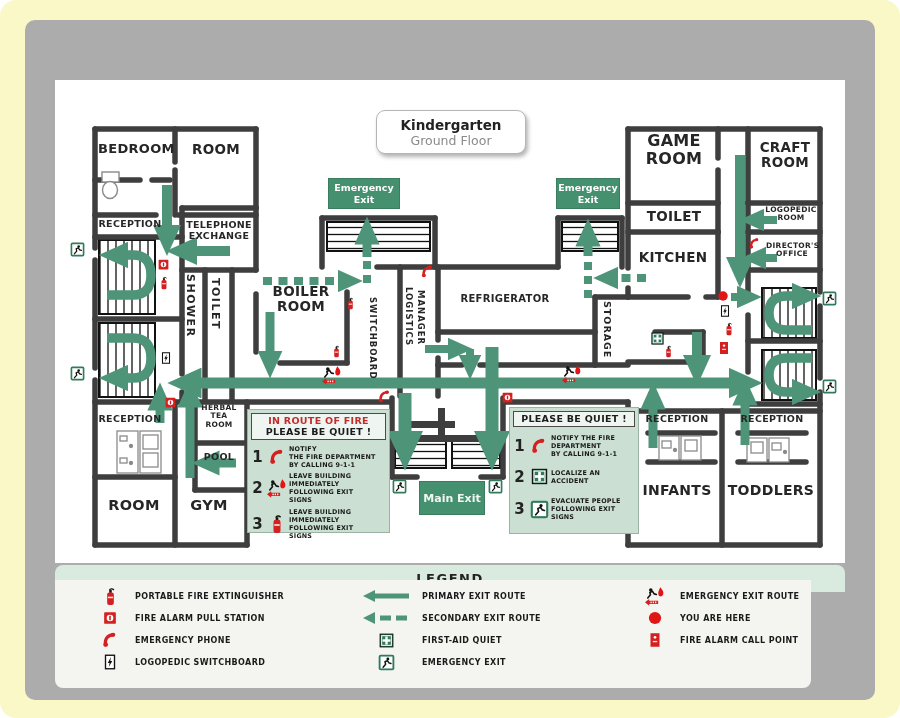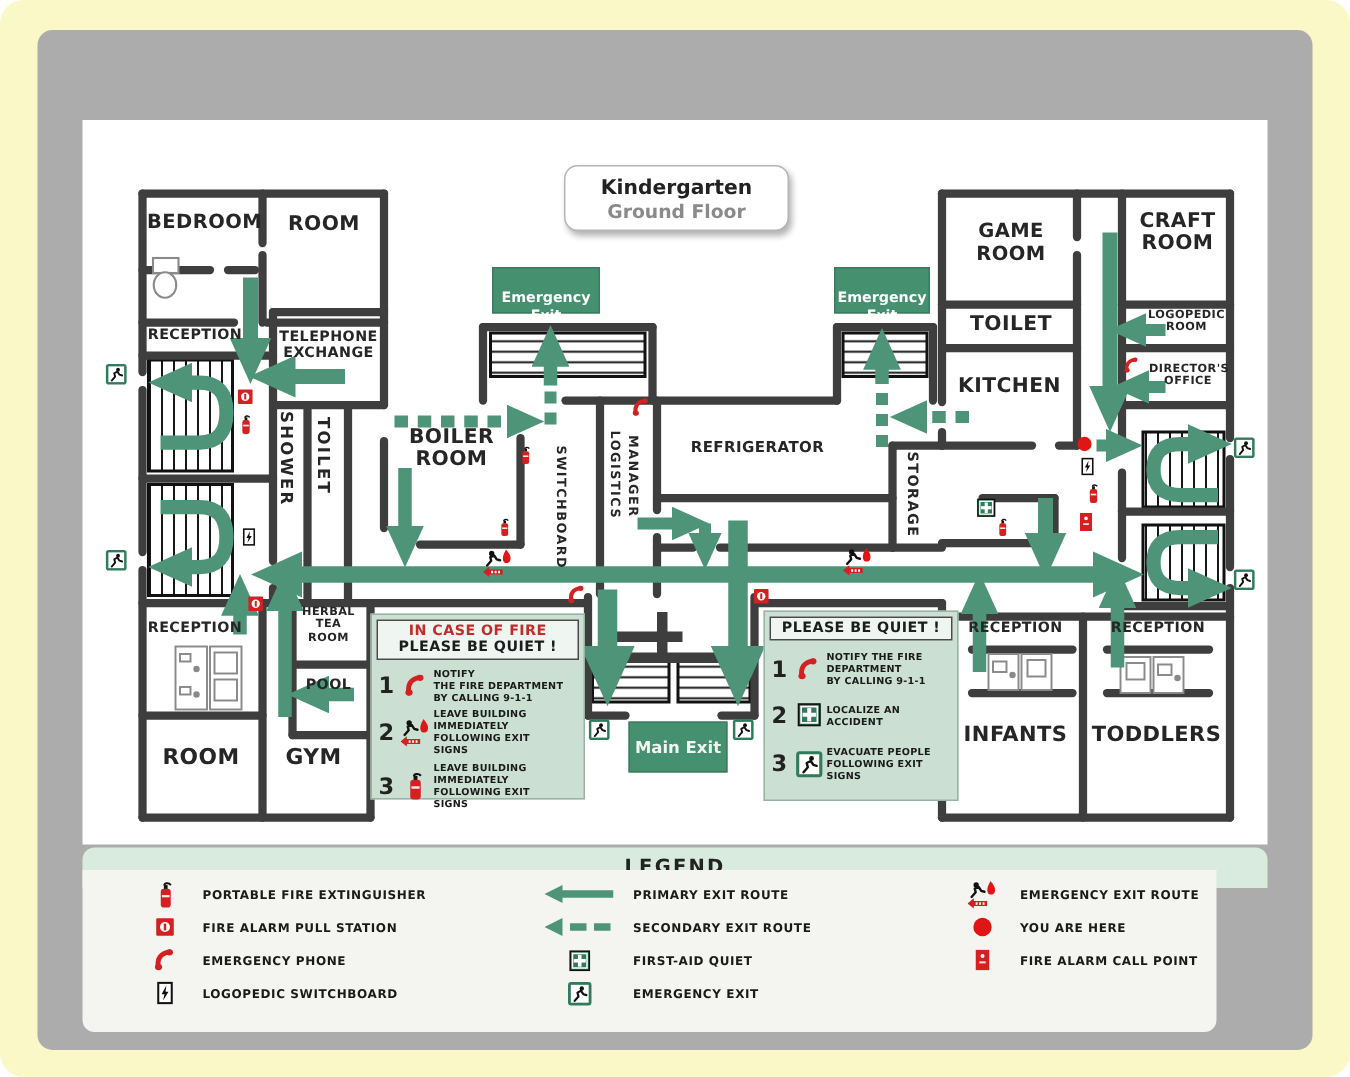--- a/index.html
+++ b/index.html
@@ -13,7 +13,7 @@
   .subbox{position:absolute;left:376px;top:92px;width:148px;height:42px;background:#fff;border:1px solid #b5b5b5;
         border-radius:9px;box-shadow:2px 3px 4px rgba(0,0,0,.3);display:flex;flex-direction:column;align-items:center;justify-content:center;margin-top:18px;}
   .subbox .l1{font-weight:bold;font-size:13.5px;color:#222;}
-  .subbox .l2{font-weight:bold;font-size:12.5px;color:#8a8a8a;}
+  .subbox .l2{font-weight:normal;font-size:12.5px;color:#8a8a8a;}
   svg.overlay{position:absolute;left:0;top:0;width:900px;height:718px;}
   .rlbl{position:absolute;font-weight:bold;color:#262626;text-align:center;white-space:pre-line;line-height:1.12;letter-spacing:.3px;}
   .vlbl{position:absolute;font-weight:bold;color:#262626;writing-mode:vertical-rl;letter-spacing:1.5px;white-space:pre;}

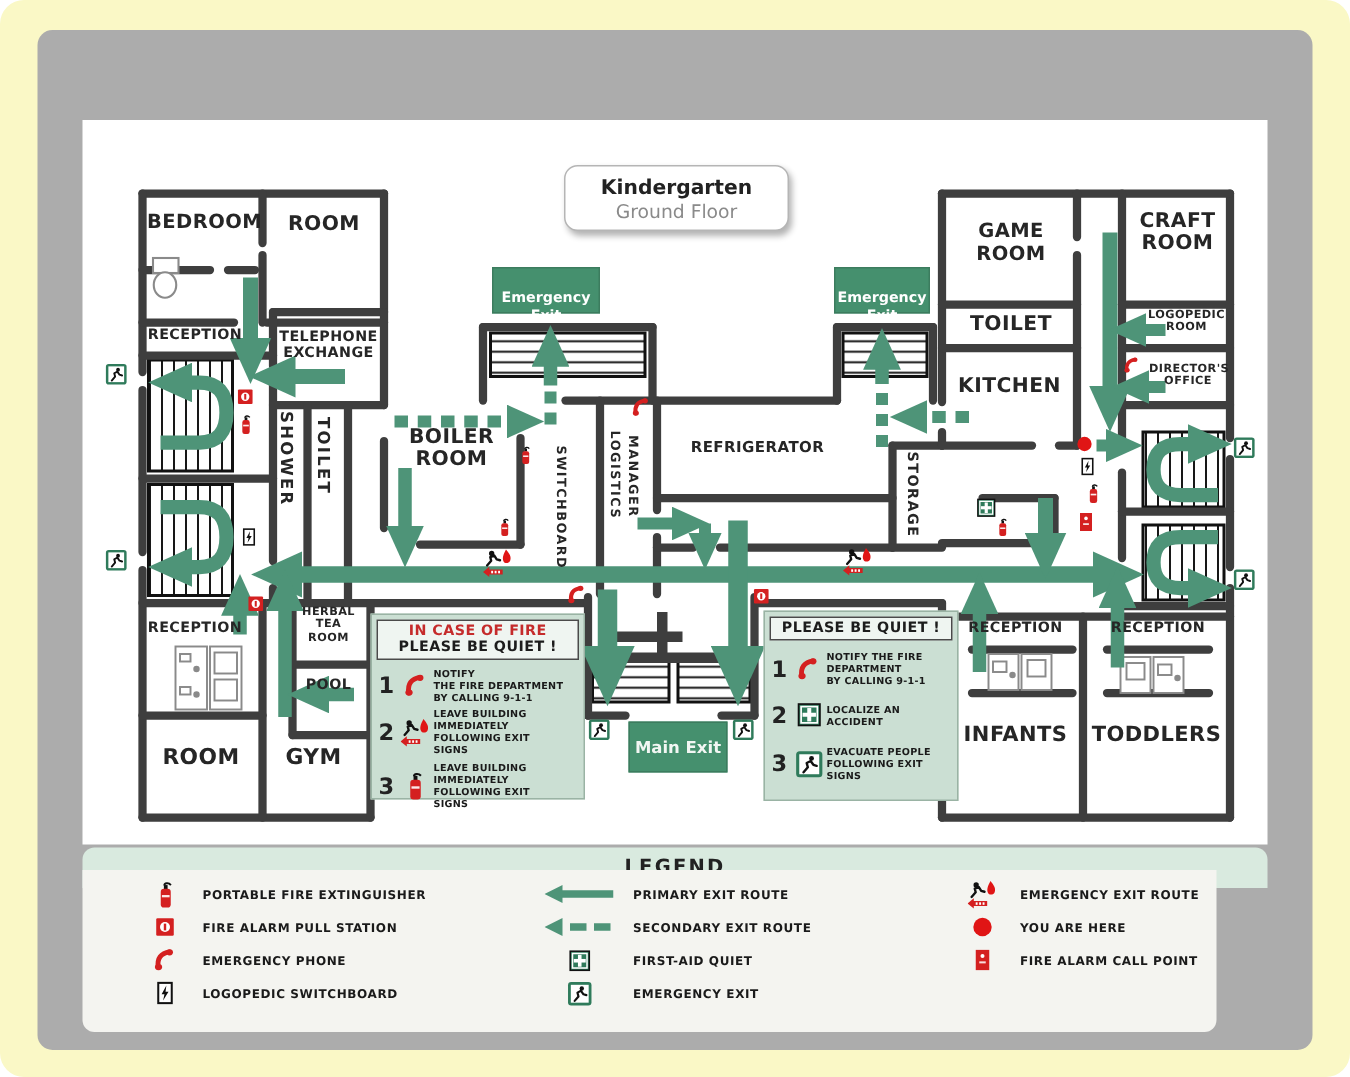--- a/index.html
+++ b/index.html
@@ -318,7 +318,7 @@
   <div class="rlbl" style="left:440px;top:293px;width:130px;font-size:10px">REFRIGERATOR</div>
   <div class="vlbl" style="left:602px;top:301px;font-size:9.5px;letter-spacing:1px">STORAGE</div>
   <div class="rlbl" style="left:628px;top:250px;width:90px;font-size:13.5px">KITCHEN</div>
-  <div class="rlbl" style="left:630px;top:148px;width:88px;font-size:13px">GAME
+  <div class="rlbl" style="left:630px;top:132px;width:88px;font-size:16px">GAME
 ROOM</div>
   <div class="rlbl" style="left:752px;top:140px;width:66px;font-size:13.5px">CRAFT
 ROOM</div>

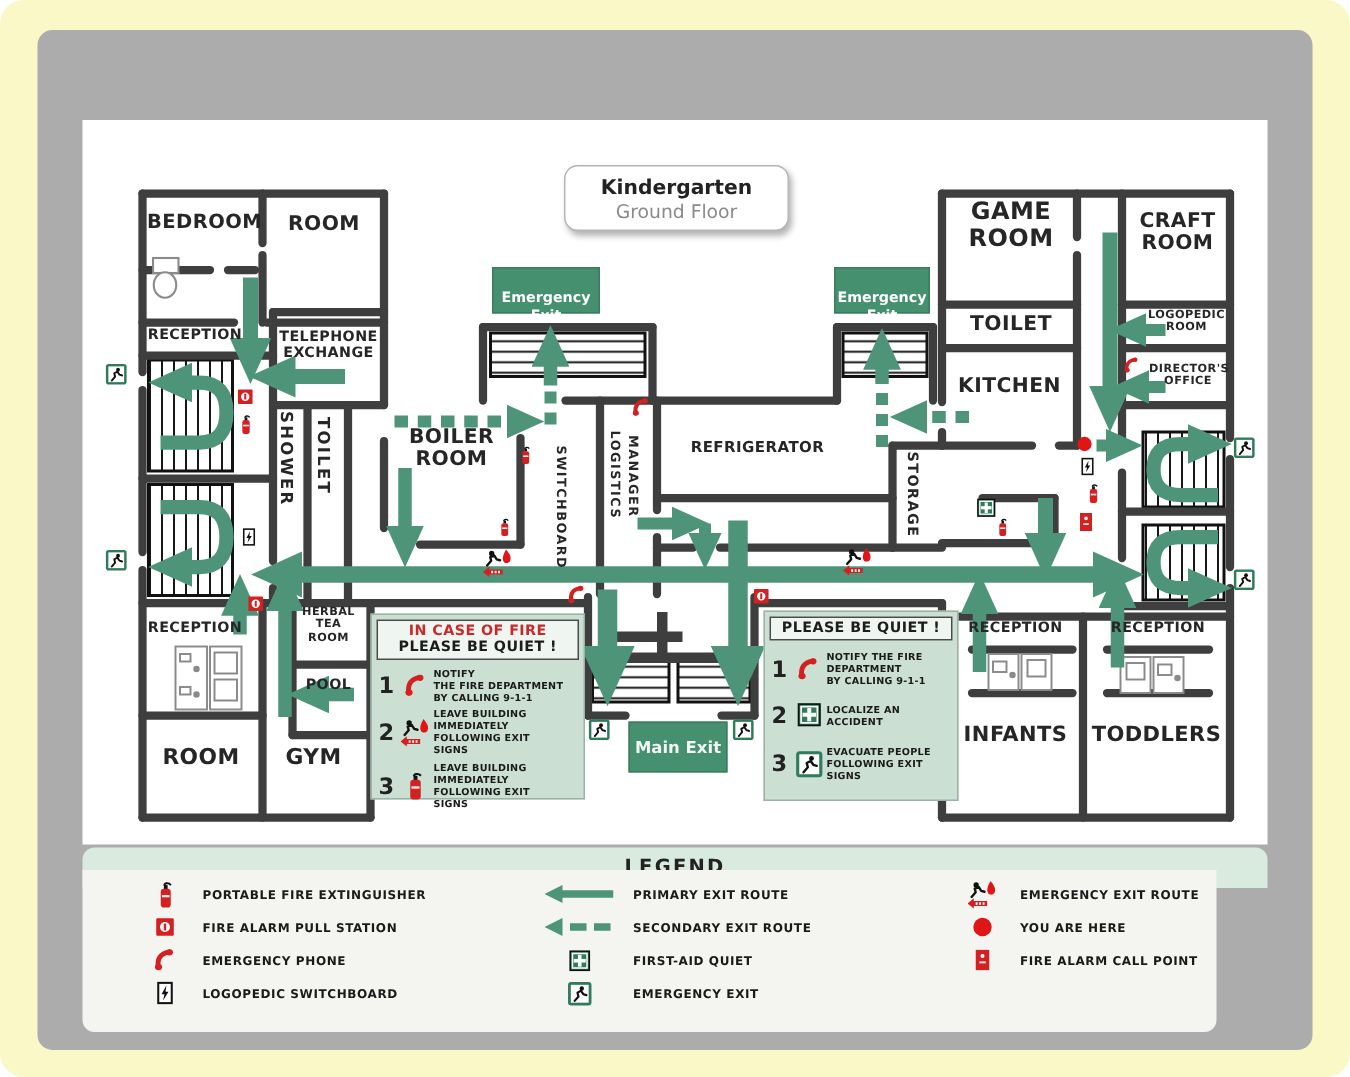--- a/index.html
+++ b/index.html
@@ -18,7 +18,7 @@
   .rlbl{position:absolute;font-weight:bold;color:#262626;text-align:center;white-space:pre-line;line-height:1.12;letter-spacing:.3px;}
   .vlbl{position:absolute;font-weight:bold;color:#262626;writing-mode:vertical-rl;letter-spacing:1.5px;white-space:pre;}
   .ebox{position:absolute;background:#45906E;color:#fff;font-weight:bold;font-size:9.5px;text-align:center;
-        white-space:pre-line;line-height:1.25;padding-top:14px;box-sizing:border-box;border:1px solid #3c7c5e;}
+        white-space:pre-line;line-height:1.25;padding-top:3px;box-sizing:border-box;border:1px solid #3c7c5e;}
   .mainexit{position:absolute;left:419px;top:481px;width:66px;height:34px;background:#45906E;border:1px solid #3c7c5e;
         color:#f2f6f3;font-weight:bold;font-size:11px;display:flex;align-items:center;justify-content:center;box-sizing:border-box;}
   .ipanel{position:absolute;background:#CBDFD3;border:1px solid #9ab3a4;box-sizing:border-box;}

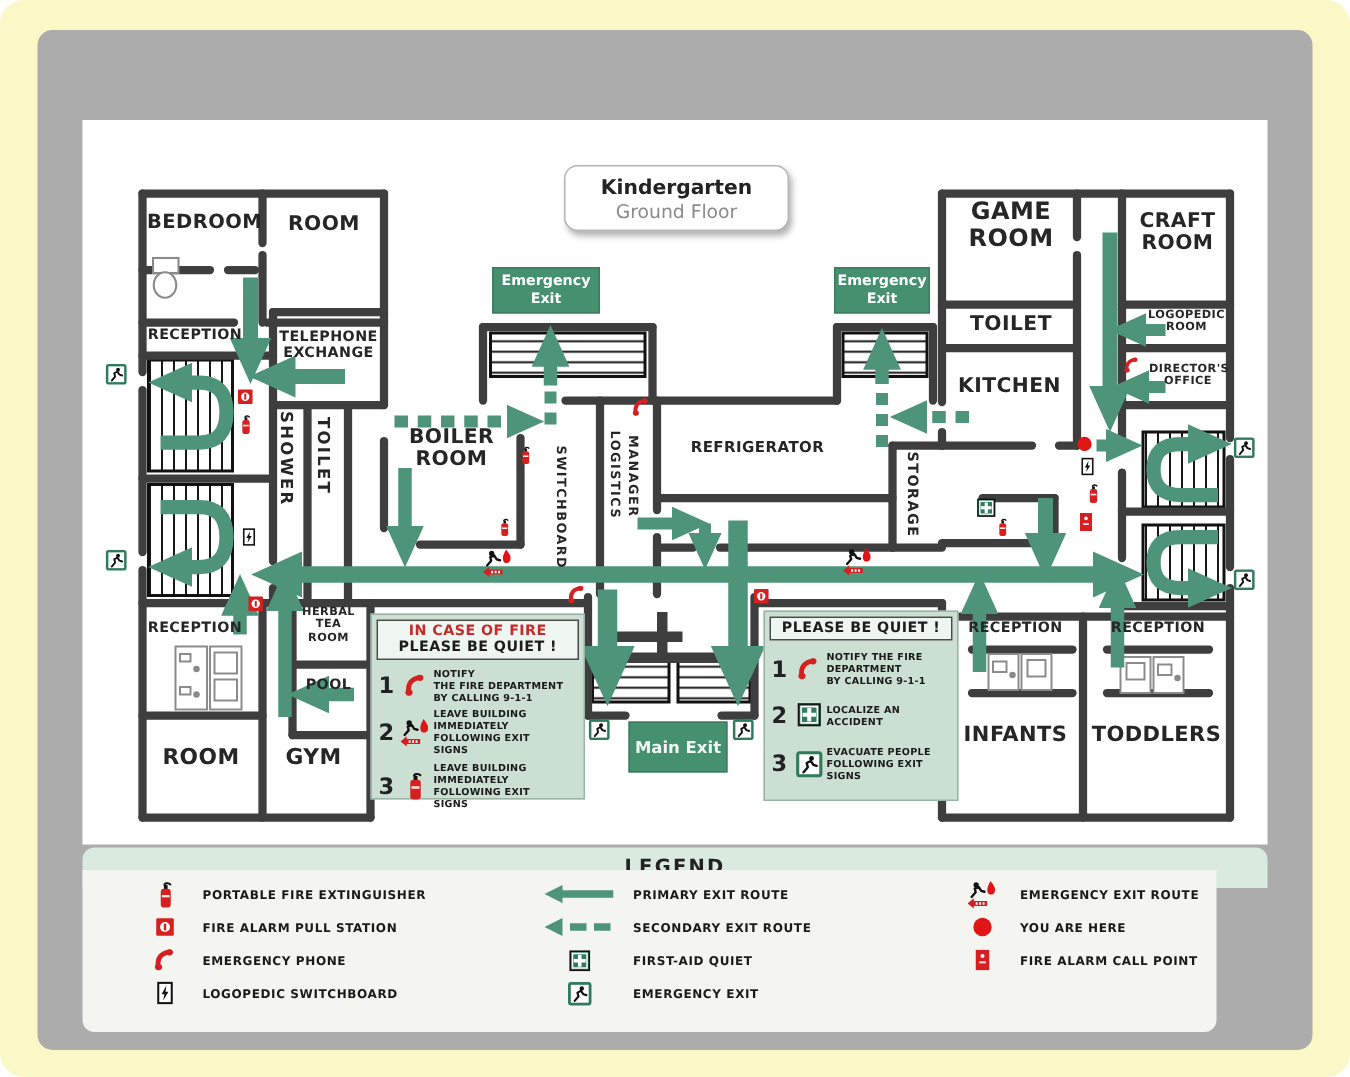--- a/index.html
+++ b/index.html
@@ -347,7 +347,7 @@
 
   <div class="ipanel" style="left:247px;top:409px;width:143px;height:124px">
     <div class="ipanel-head">
-      <div class="ipanel-title">IN CASE OF FIRE</div>
+      <div class="ipanel-title">IN ROUTE OF FIRE</div>
       <div class="ipanel-quiet">PLEASE BE QUIET !</div>
     </div>
     <div class="istep" style="height:27px">

